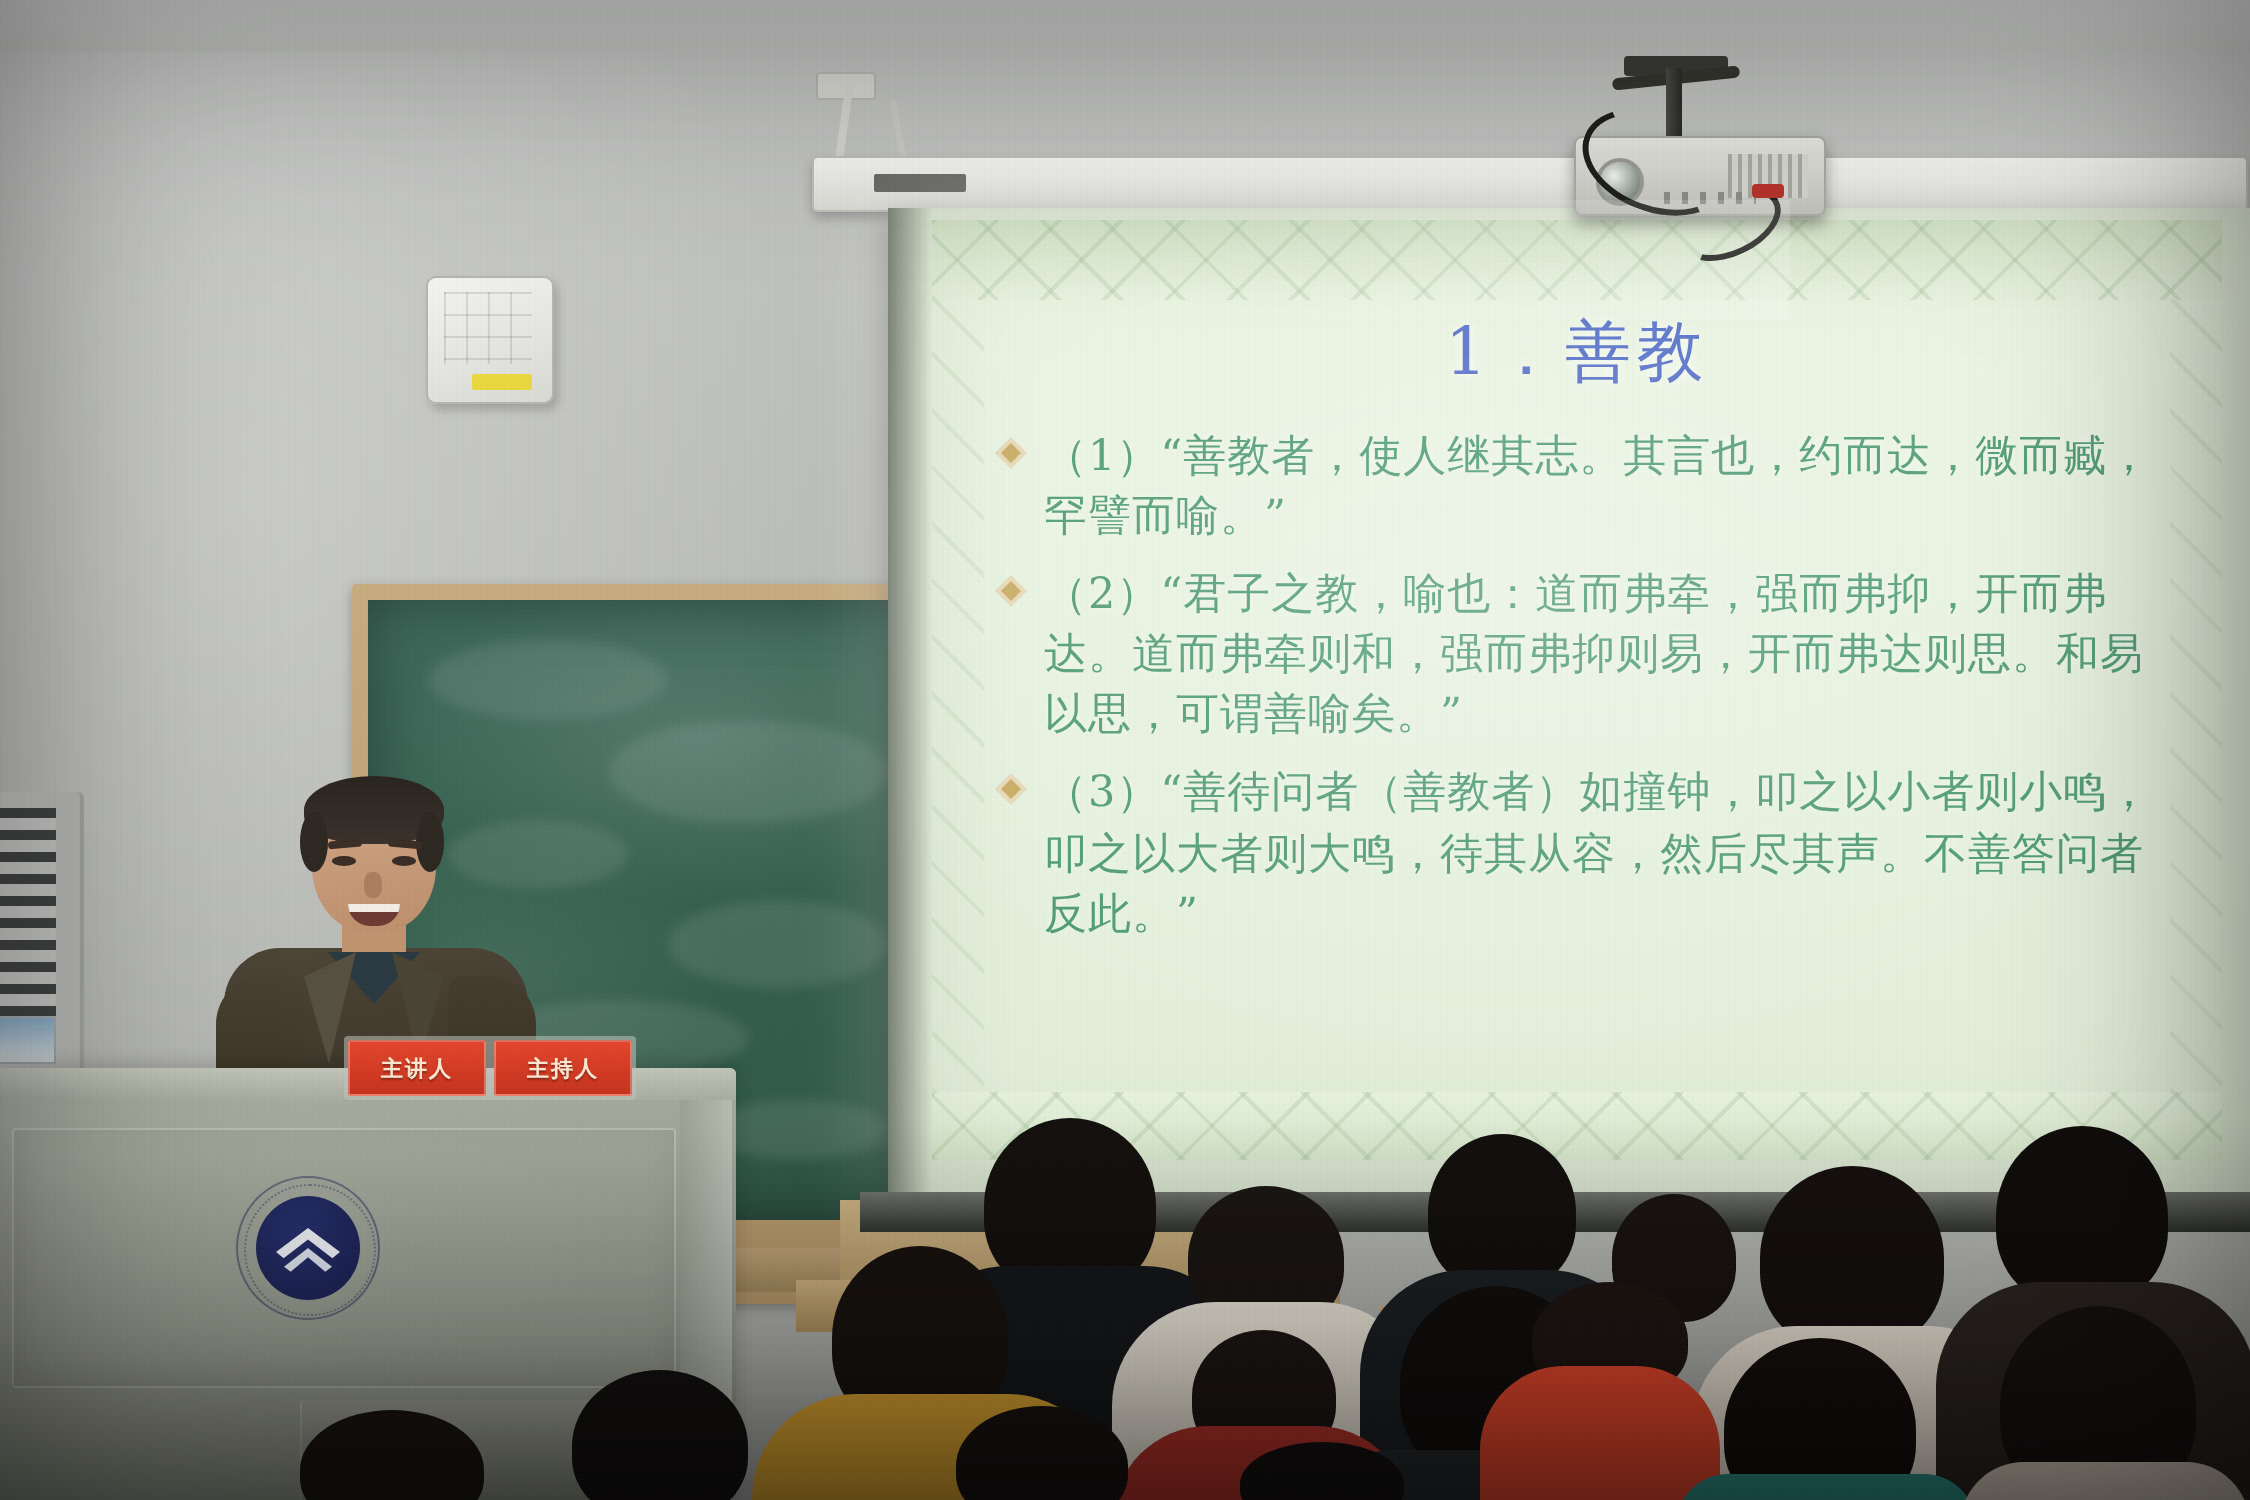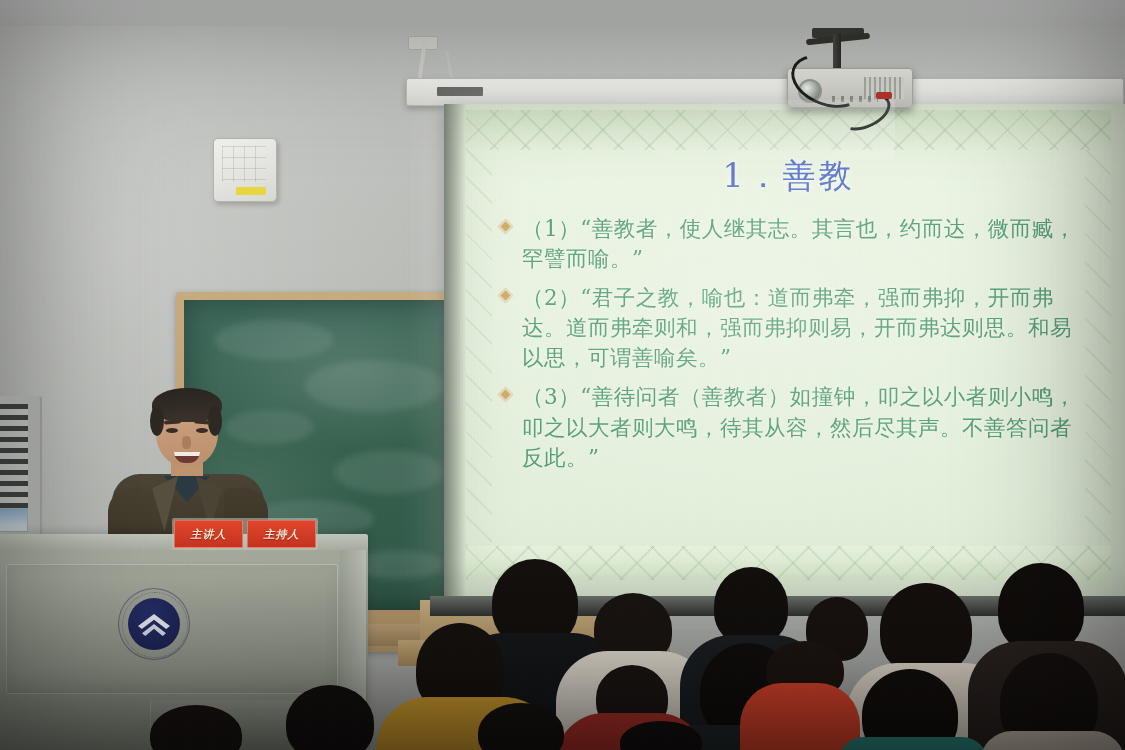--- a/index.html
+++ b/index.html
@@ -212,7 +212,7 @@
 
   
   .plates{position:absolute;left:172px;top:518px;width:142px;height:28px;display:flex;gap:4px;
-    background:rgba(190,195,185,.55);padding:2px;border-radius:2px;font-style:italic;}
+    background:rgba(190,195,185,.55);padding:2px;border-radius:2px;}
   .plate{flex:1;background:linear-gradient(180deg,#e2452c,#c4331f);
     border:1px solid rgba(255,255,255,.30);border-radius:1px;
     display:flex;align-items:center;justify-content:center;}

